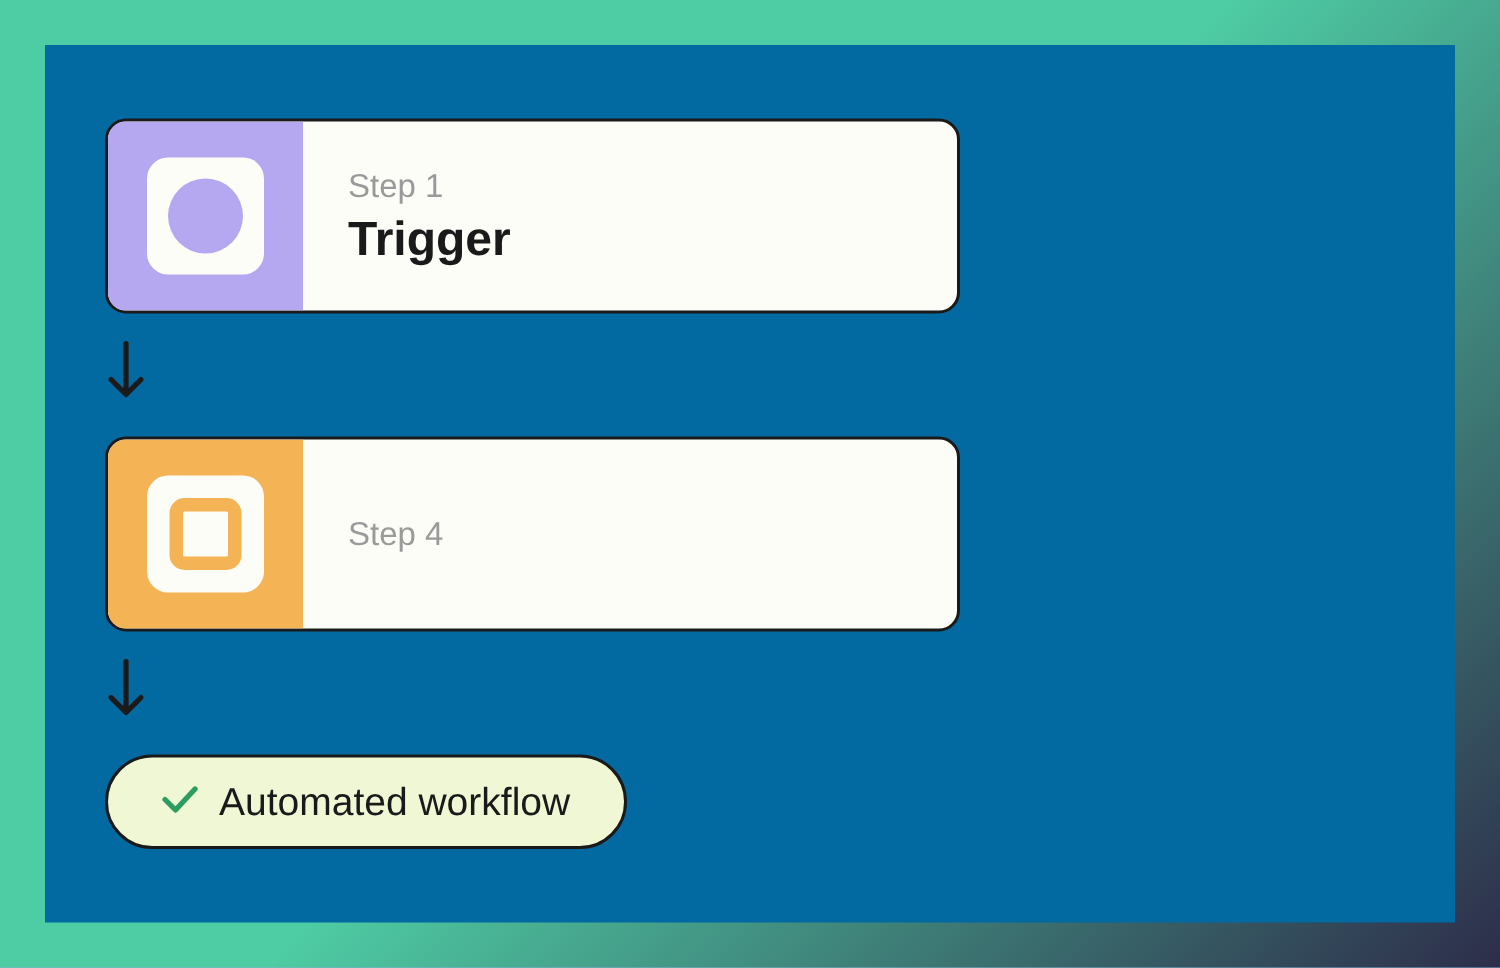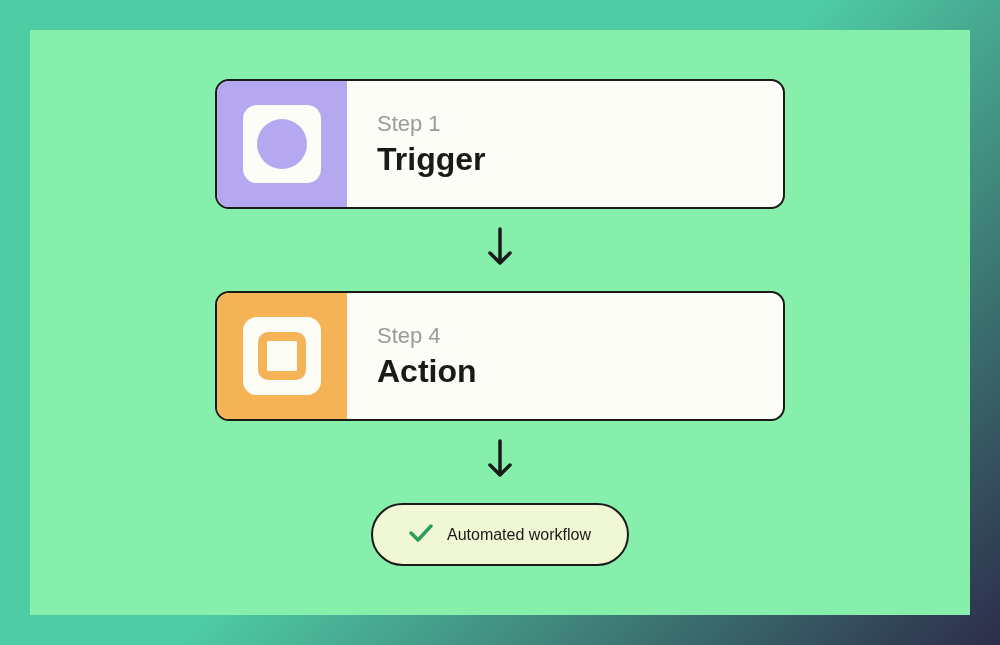--- a/index.html
+++ b/index.html
@@ -18,12 +18,12 @@
       padding: 30px;
     }
     .canvas {
-      background: #86efac;
+      background: #0369a1;
       width: 100%;
       height: 100%;
       display: flex;
       flex-direction: column;
-      align-items: center;
+      align-items: flex-start;
       justify-content: center;
       gap: 18px;
       padding: 40px;

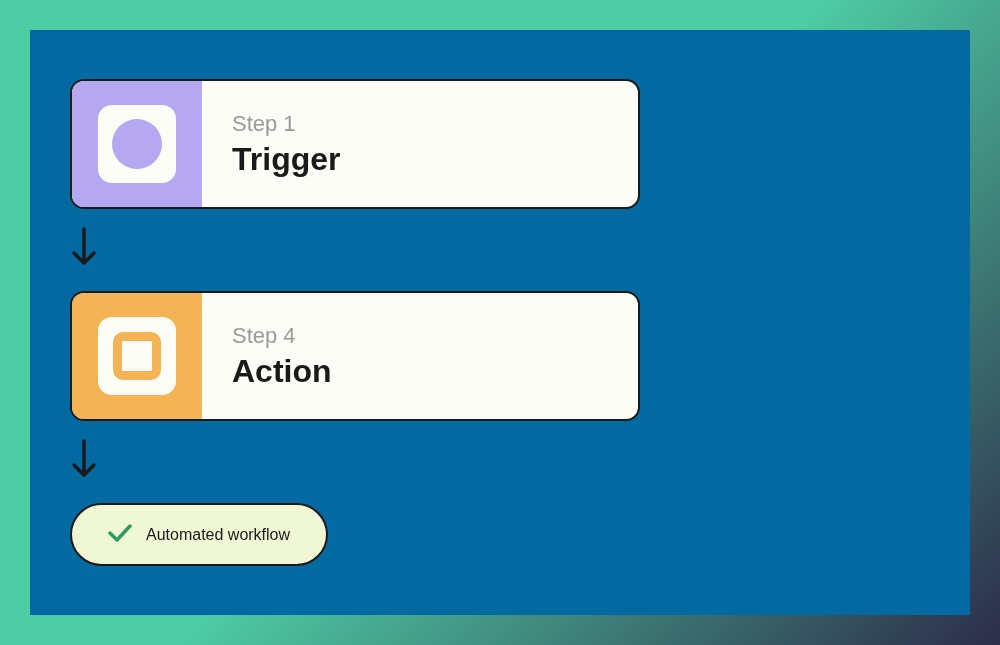--- a/index.html
+++ b/index.html
@@ -145,7 +145,6 @@
     </div>
     <div class="step-content">
       <div class="step-label">Step 4</div>
-      <div class="step-title">Action</div>
     </div>
   </div>
 

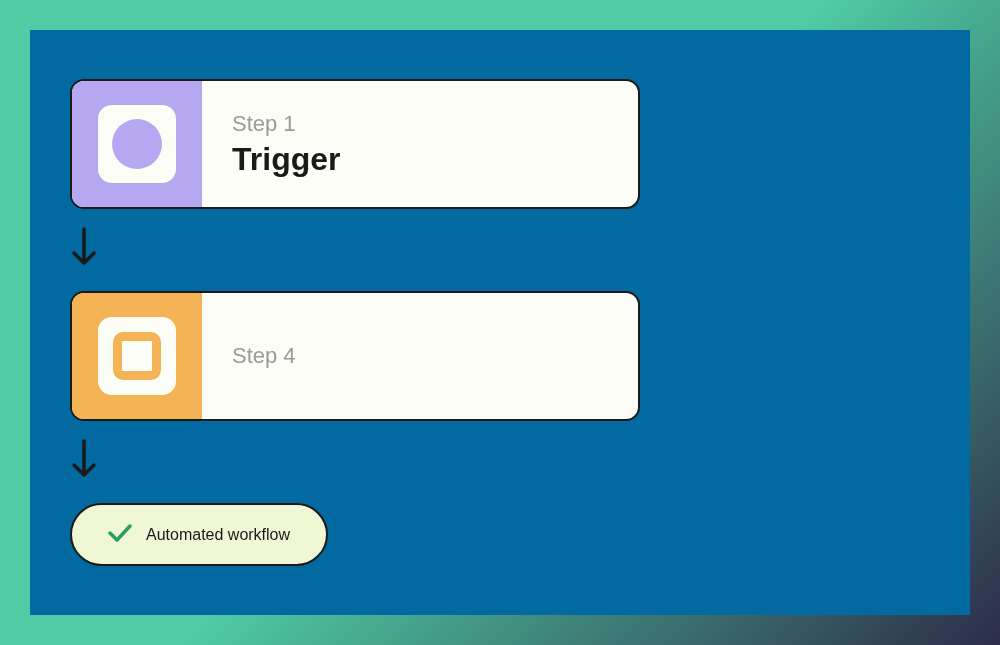--- a/index.html
+++ b/index.html
@@ -110,7 +110,7 @@
       font-weight: 700;
     }
     .result-text {
-      font-size: 16px;
+      font-size: 26px;
       color: #1a1a1a;
     }
   </style>

